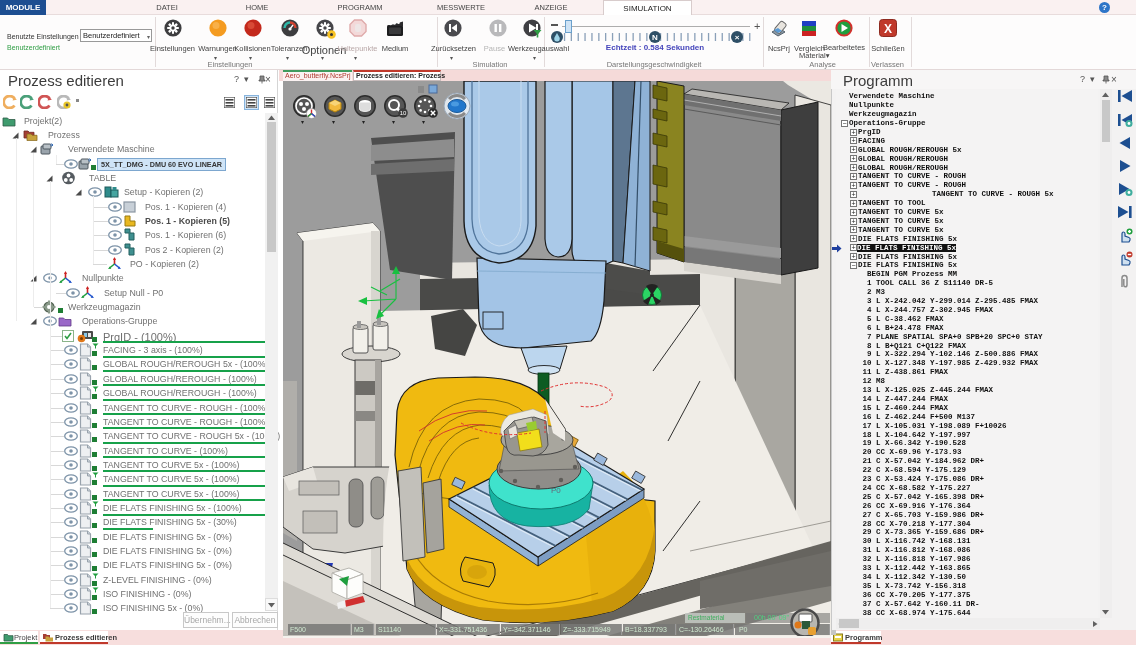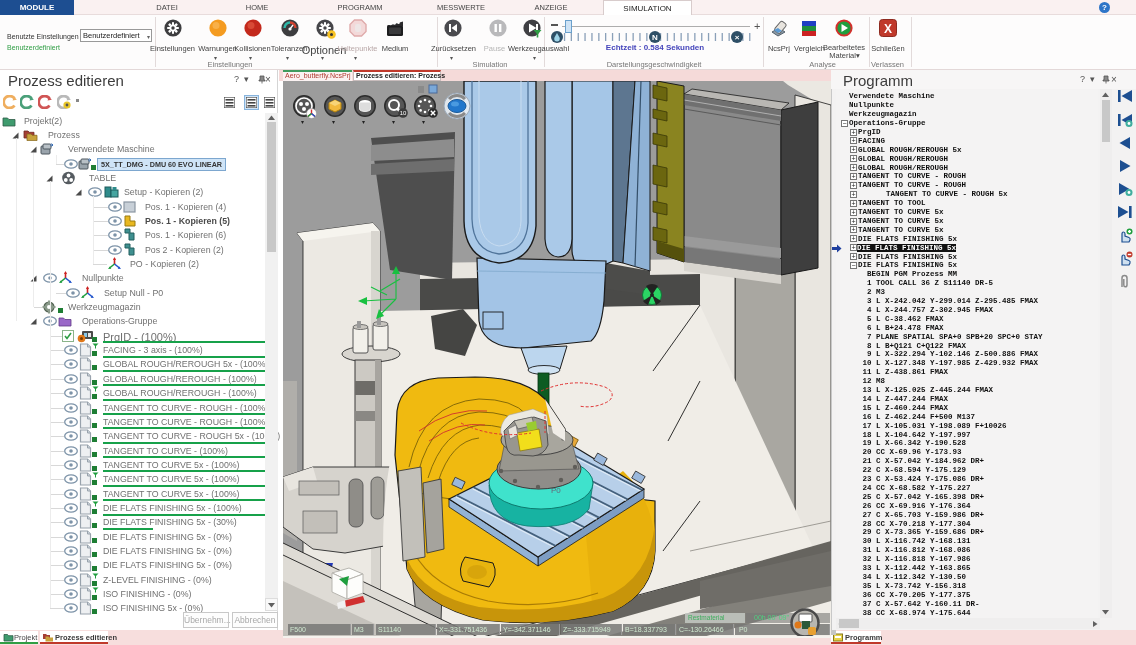--- a/index.html
+++ b/index.html
@@ -10,7 +10,7 @@
 </style></head><body>
 
 <div class="a" style="left:0;top:0;width:1136px;height:15px;background:#faf1f1;border-bottom:1px solid #e8dcdc;"></div>
-<div class="a" style="left:0;top:0;width:74px;height:15px;background:#1d4e91;color:#fff;font-size:8px;font-weight:bold;text-align:center;line-height:15px;">MODULE</div>
+<div class="a" style="left:0;top:0;width:46px;height:15px;background:#1d4e91;color:#fff;font-size:8px;font-weight:bold;text-align:center;line-height:15px;">MODULE</div>
 <div class="a tx" style="left:127px;top:0;width:80px;height:15px;color:#444;font-size:7.5px;text-align:center;line-height:16px;">DATEI</div>
 <div class="a tx" style="left:217px;top:0;width:80px;height:15px;color:#444;font-size:7.5px;text-align:center;line-height:16px;">HOME</div>
 <div class="a tx" style="left:320px;top:0;width:80px;height:15px;color:#444;font-size:7.5px;text-align:center;line-height:16px;">PROGRAMM</div>

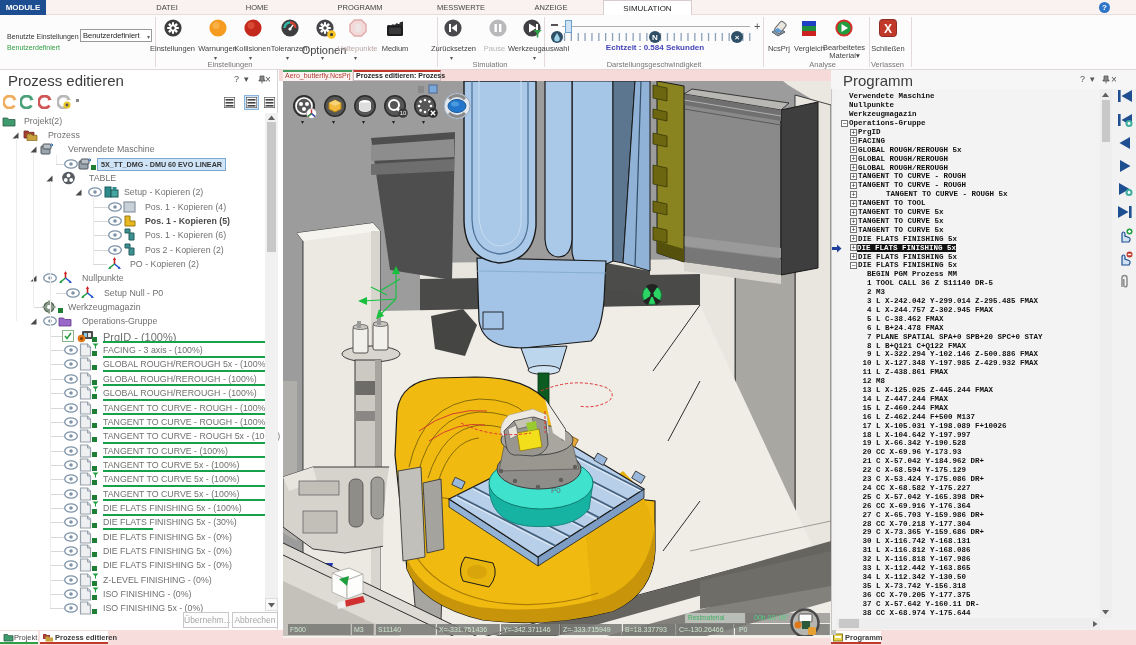--- a/index.html
+++ b/index.html
@@ -190,7 +190,7 @@
     <polygon points="6.5,5 13,9 6.5,13" fill="#fff"></polygon>
   </svg>
 <div class="a tx" style="left:806px;top:42.5px;width:76px;text-align:center;font-size:7.5px;color:#444;font-weight:normal;">Bearbeitetes</div>
-<div class="a tx" style="left:799px;top:50.5px;width:91px;text-align:center;font-size:7.5px;color:#444;font-weight:normal;">Material▾</div>
+<div class="a tx" style="left:799px;top:50.5px;width:91px;font-size:7.5px;color:#444;font-weight:normal;">Material▾</div>
 <div class="a tx" style="left:794px;top:59.5px;width:42px;text-align:right;font-size:7.5px;color:#777;">Analyse</div>
 <svg class="a" style="left:879px;top:19px;" width="18" height="18" viewBox="0 0 18 18">
     <rect x="0.5" y="0.5" width="17" height="17" rx="3" fill="#c0392b" stroke="#8e2a20"></rect>

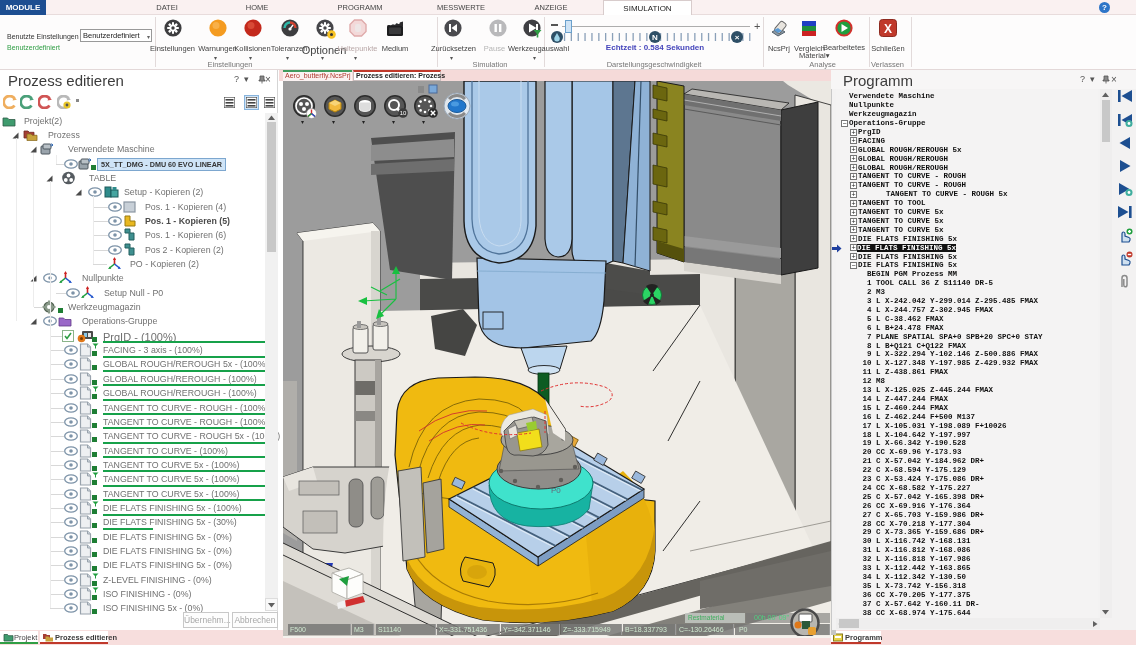--- a/index.html
+++ b/index.html
@@ -732,7 +732,7 @@
 <div class="xbox" style="left:850px;top:173.0px;">+</div>
 <div class="code" style="left:858.0px;top:181.3px;">TANGENT TO CURVE - ROUGH</div>
 <div class="xbox" style="left:850px;top:181.9px;">+</div>
-<div class="code" style="left:842px;top:190.2px;padding-left:44px;">TANGENT TO CURVE - ROUGH 5x</div>
+<div class="code" style="left:888px;top:190.2px;padding-left:44px;">TANGENT TO CURVE - ROUGH 5x</div>
 <div class="xbox" style="left:850px;top:190.8px;">+</div>
 <div class="code" style="left:858.0px;top:199.1px;">TANGENT TO TOOL</div>
 <div class="xbox" style="left:850px;top:199.7px;">+</div>

